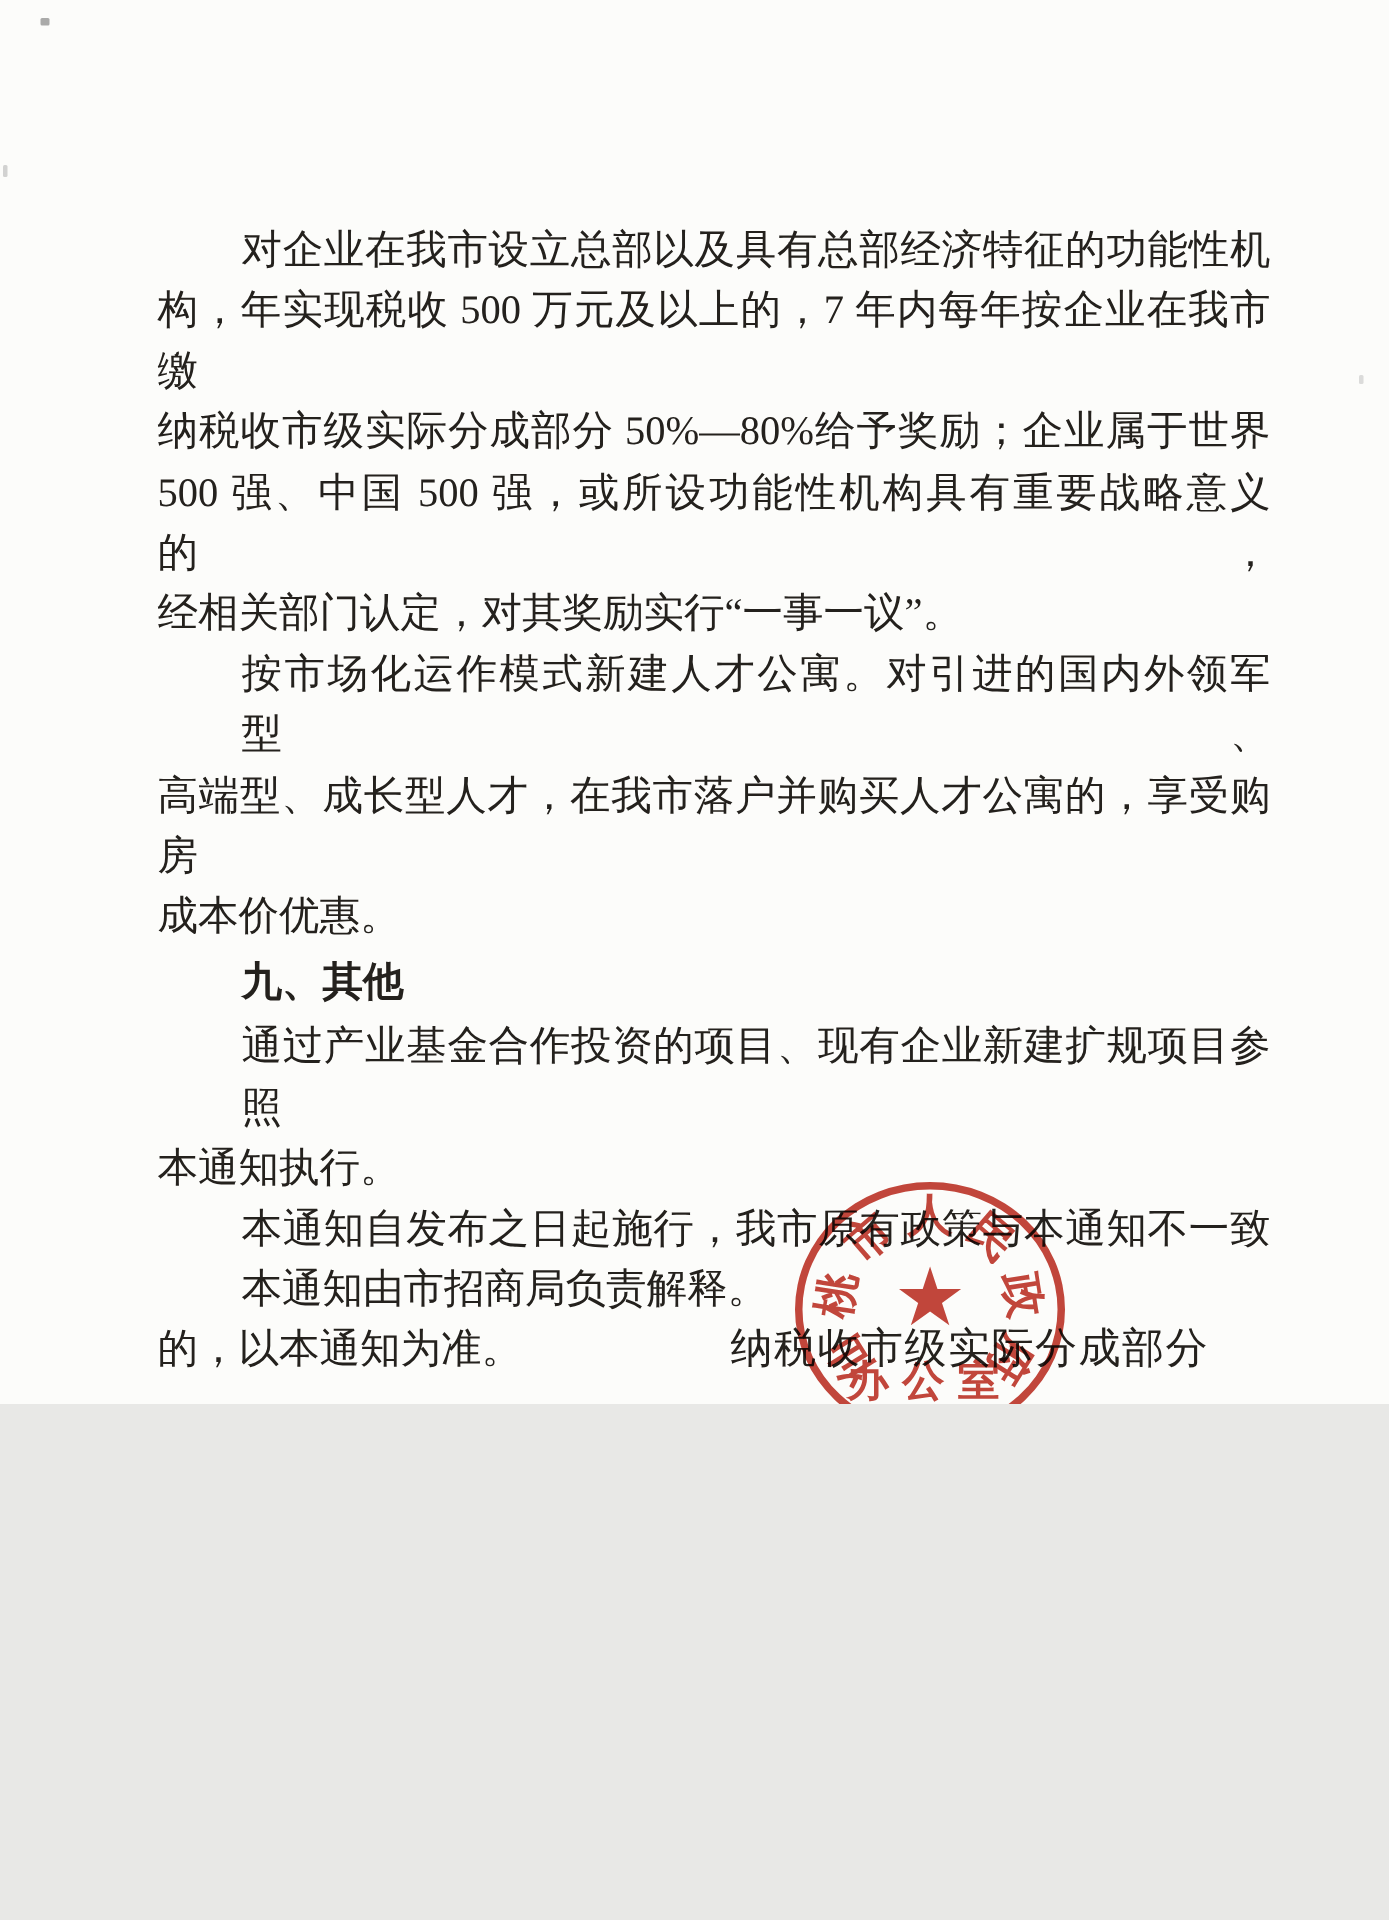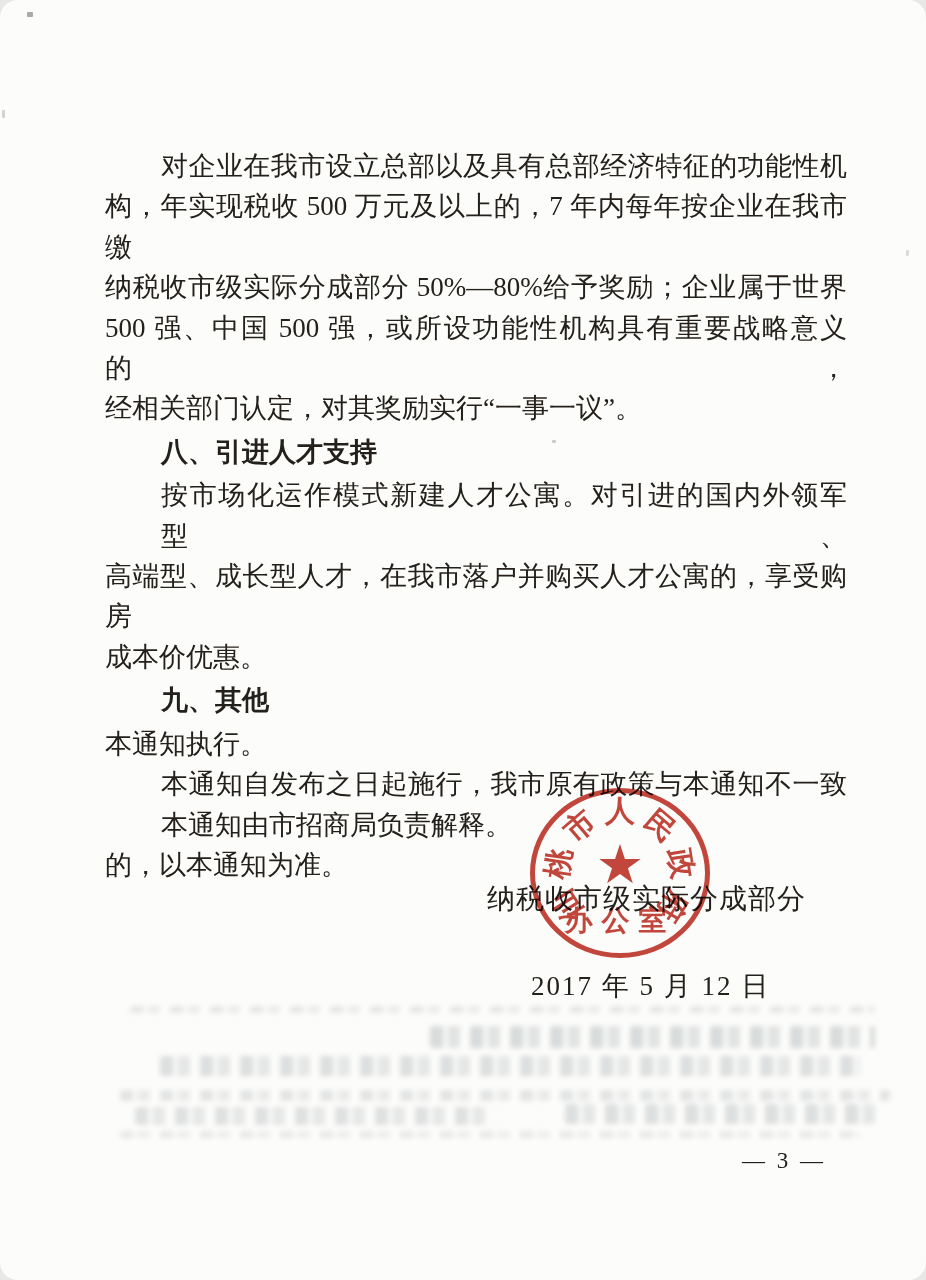--- a/index.html
+++ b/index.html
@@ -5,13 +5,12 @@
   html,body{margin:0;padding:0;background:#e8e8e6;}
   .page{
     position:relative;
-    width:926px;height:1280px;
+    width:926px;height:936px;
     margin:0 auto;
     background:#fcfcfa;
     overflow:hidden;
     font-family:"Liberation Serif","DejaVu Serif",serif;
     color:#24211d;
-    border-radius:18px;
   }
   
   .body-text{

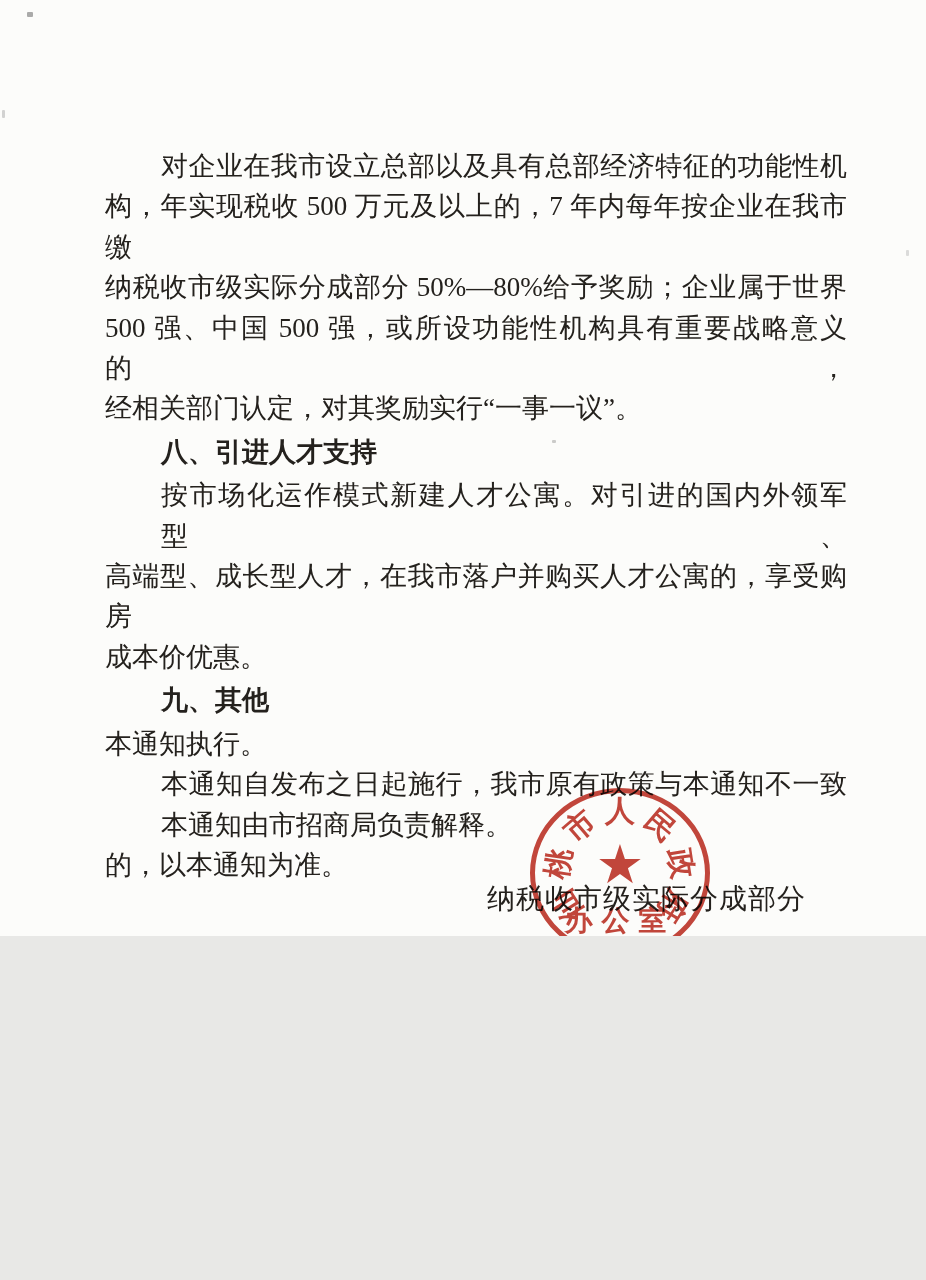--- a/index.html
+++ b/index.html
@@ -108,7 +108,6 @@
     <div class="line full">500 强、中国 500 强，或所设功能性机构具有重要战略意义的，</div>
     <div class="line">经相关部门认定，对其奖励实行“一事一议”。</div>
 
-    <div class="heading">八、引进人才支持</div>
 
     <div class="line indent full">按市场化运作模式新建人才公寓。对引进的国内外领军型、</div>
     <div class="line full">高端型、成长型人才，在我市落户并购买人才公寓的，享受购房</div>

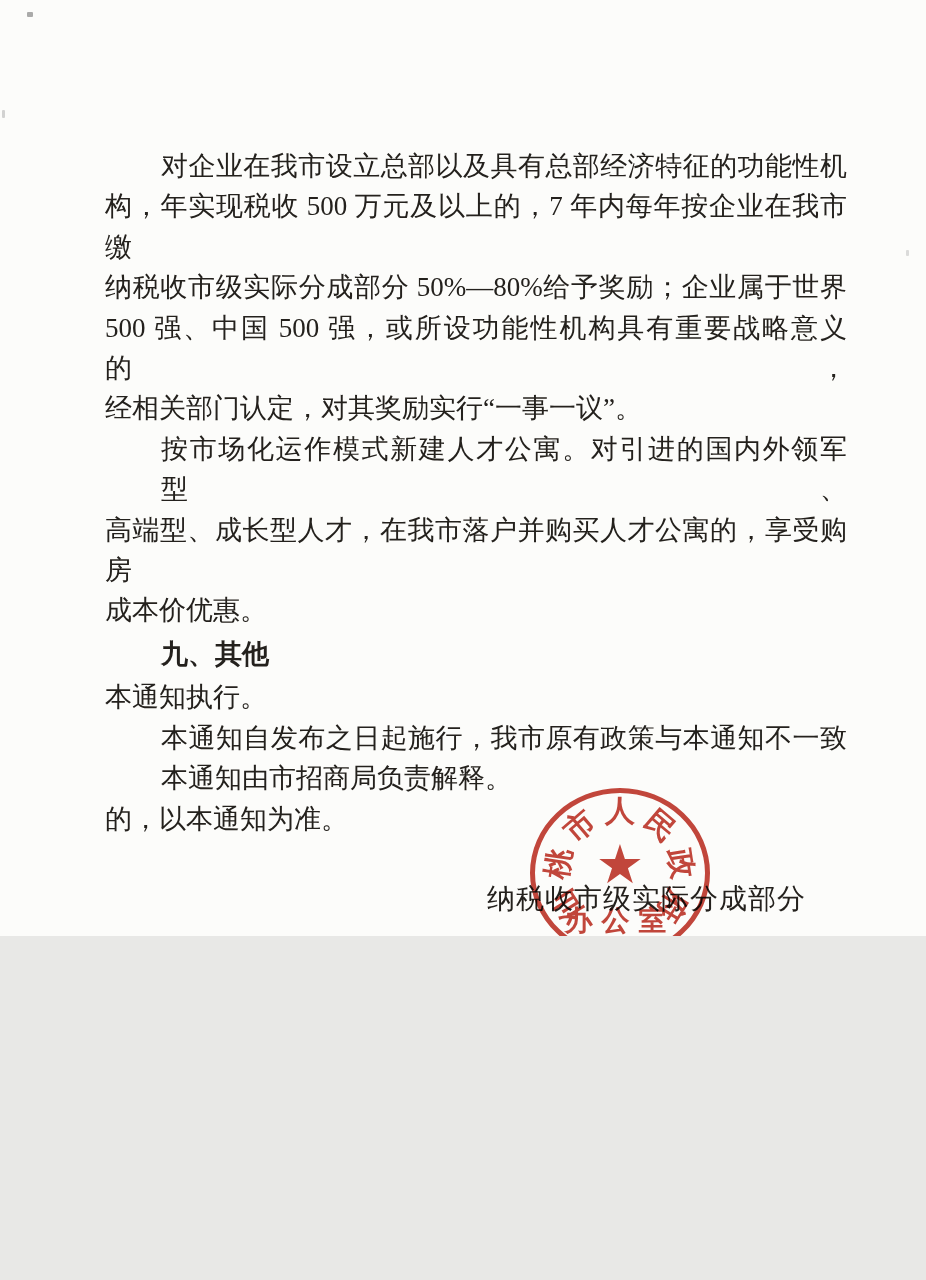--- a/index.html
+++ b/index.html
@@ -115,6 +115,7 @@
 
     <div class="heading">九、其他</div>
 
+    <div class="line indent full">通过产业基金合作投资的项目、现有企业新建扩规项目参照</div>
     <div class="line">本通知执行。</div>
     <div class="line indent full">本通知自发布之日起施行，我市原有政策与本通知不一致</div>
     <div class="line indent">本通知由市招商局负责解释。</div>

